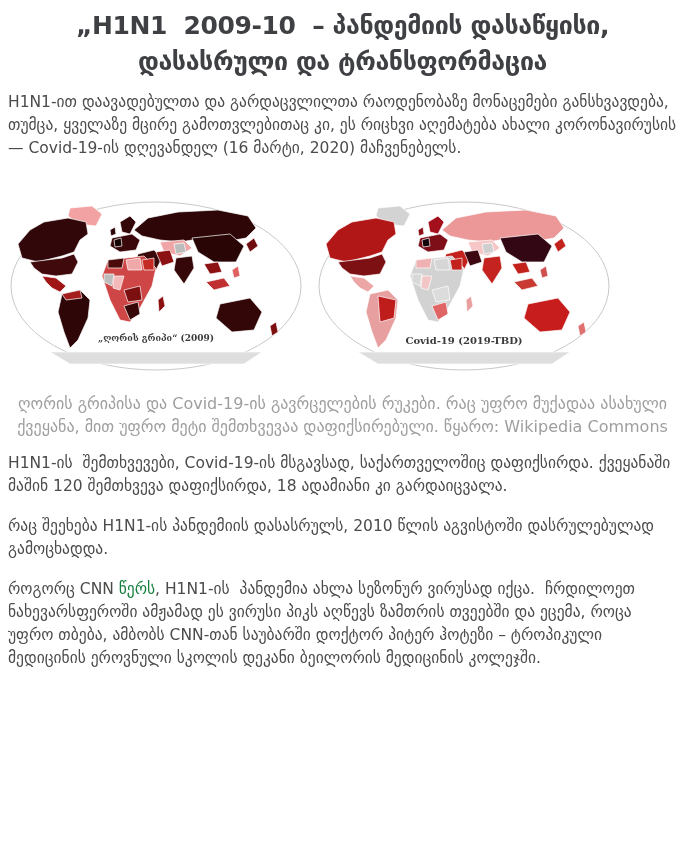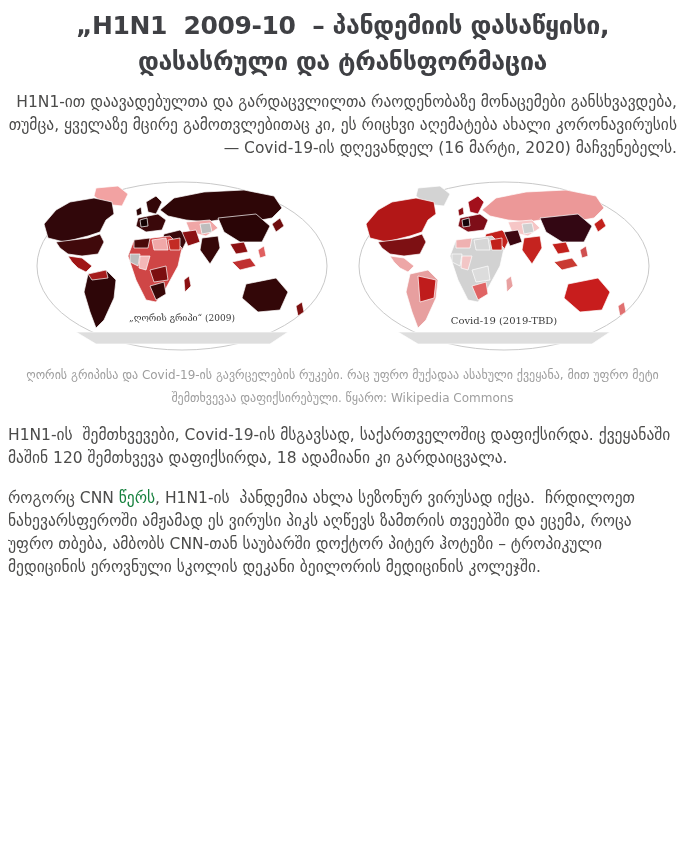--- a/index.html
+++ b/index.html
@@ -34,8 +34,7 @@
     white-space: pre-wrap;
   }
   p.gap-after {
-    margin-bottom: 20px;
-    text-align: right;
+    margin-bottom: 40px;
   }
   p.pre-figure {
     margin-bottom: 18px;

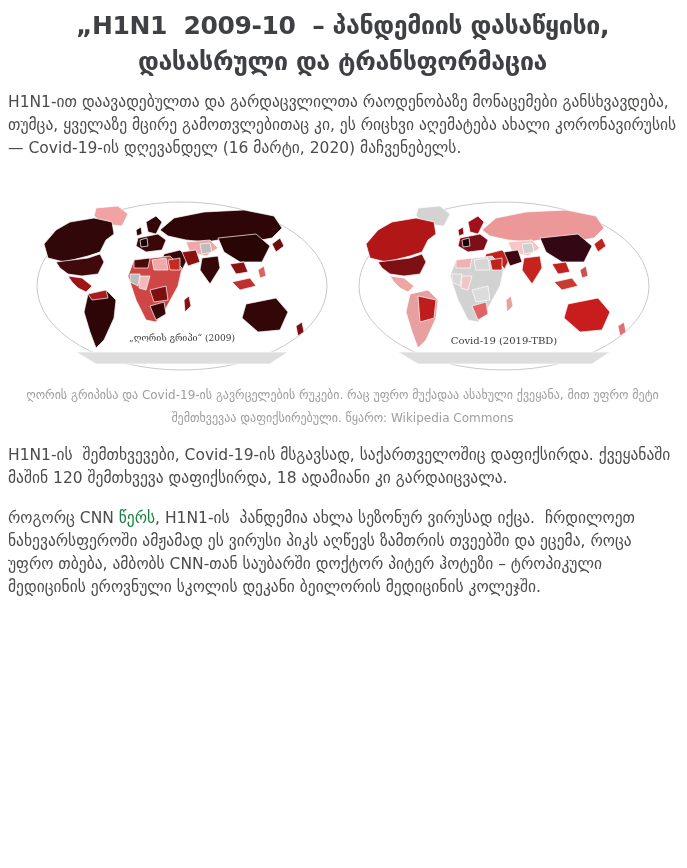--- a/index.html
+++ b/index.html
@@ -45,10 +45,11 @@
   }
   .maps-row {
     display: flex;
-    justify-content: center;
+    justify-content: flex-start;
     align-items: center;
-    gap: 26px;
+    gap: 12px;
     margin: 2px 0 10px 0;
+    font-weight: bold;
   }
   figcaption.figure-caption {
     font-size: 12px;

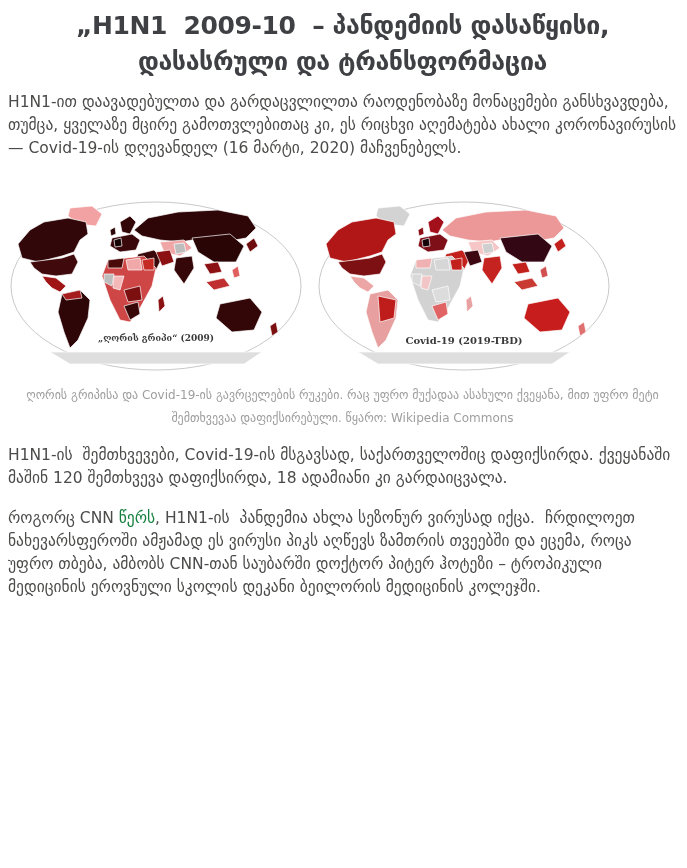--- a/index.html
+++ b/index.html
@@ -52,11 +52,11 @@
     font-weight: bold;
   }
   figcaption.figure-caption {
-    font-size: 12px;
+    font-size: 16px;
     line-height: 23px;
     color: #9e9e9e;
     text-align: center;
-    margin: 12px 0 0 0;
+    margin: 20px 0 0 0;
     white-space: pre-wrap;
   }
   a.green-link {

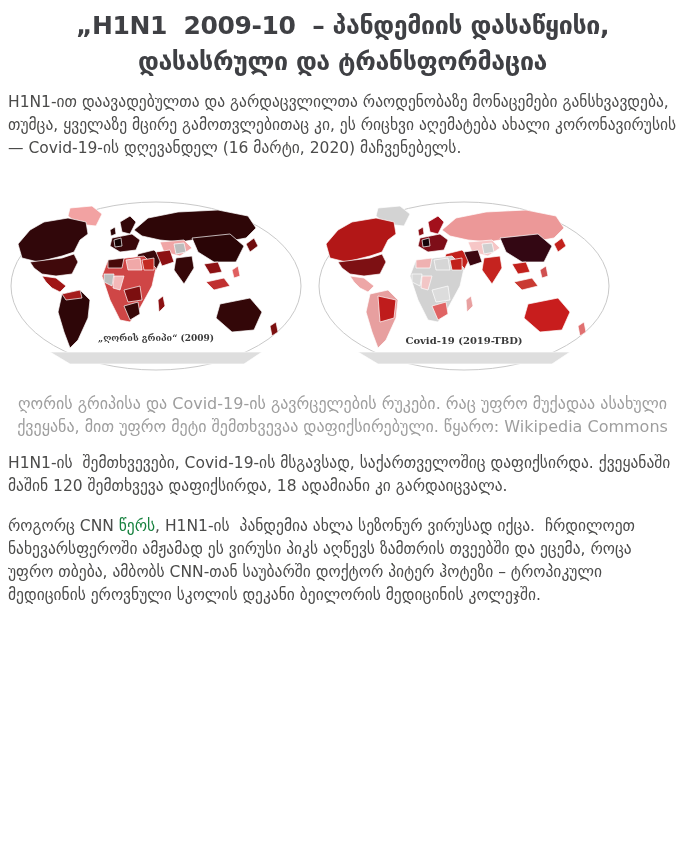--- a/index.html
+++ b/index.html
@@ -167,6 +167,7 @@
 
   <p class="body-text">H1N1-ის  შემთხვევები, Covid-19-ის მსგავსად, საქართველოშიც დაფიქსირდა. ქვეყანაში მაშინ 120 შემთხვევა დაფიქსირდა, 18 ადამიანი კი გარდაიცვალა.</p>
 
+  <p class="body-text">რაც შეეხება H1N1-ის პანდემიის დასასრულს, 2010 წლის აგვისტოში დასრულებულად გამოცხადდა.</p>
 
   <p class="body-text"><span>როგორც CNN </span><a class="green-link">წერს</a><span>, H1N1-ის  პანდემია ახლა სეზონურ ვირუსად იქცა.  ჩრდილოეთ ნახევარსფეროში ამჟამად ეს ვირუსი პიკს აღწევს ზამთრის თვეებში და ეცემა, როცა უფრო თბება, ამბობს CNN-თან საუბარში დოქტორ პიტერ ჰოტეზი – ტროპიკული მედიცინის ეროვნული სკოლის დეკანი ბეილორის მედიცინის კოლეჯში.</span></p>
 

